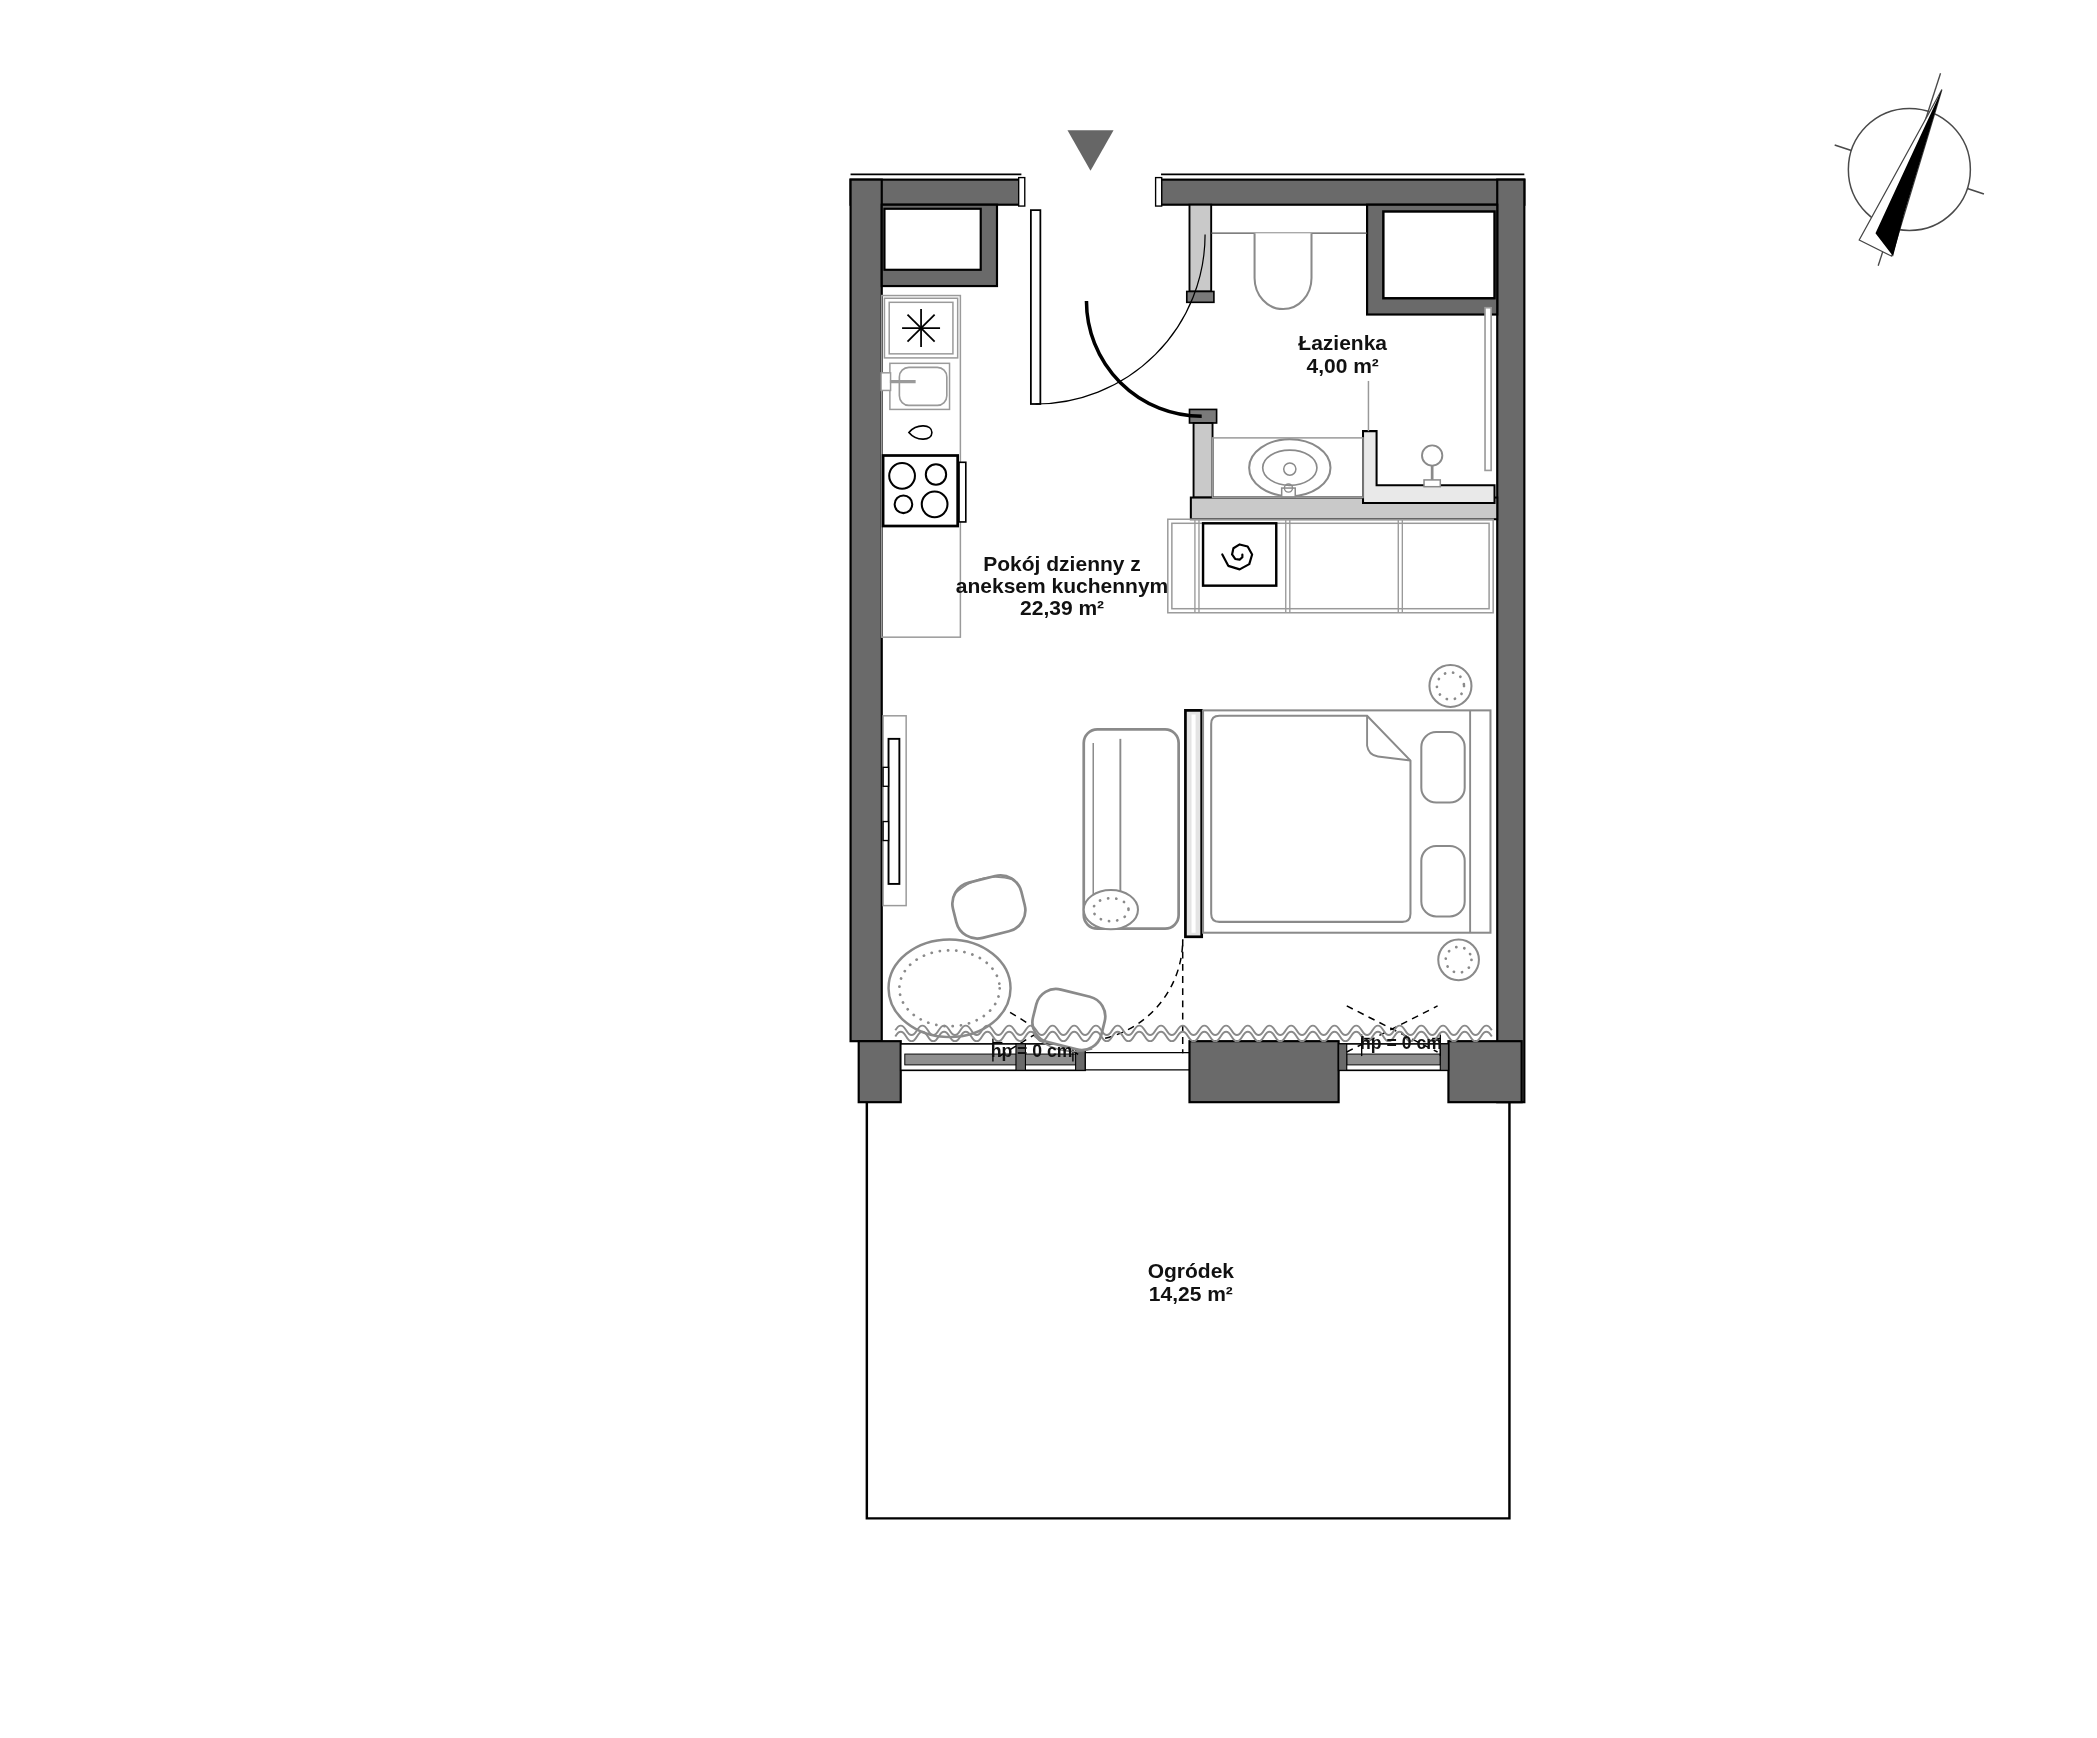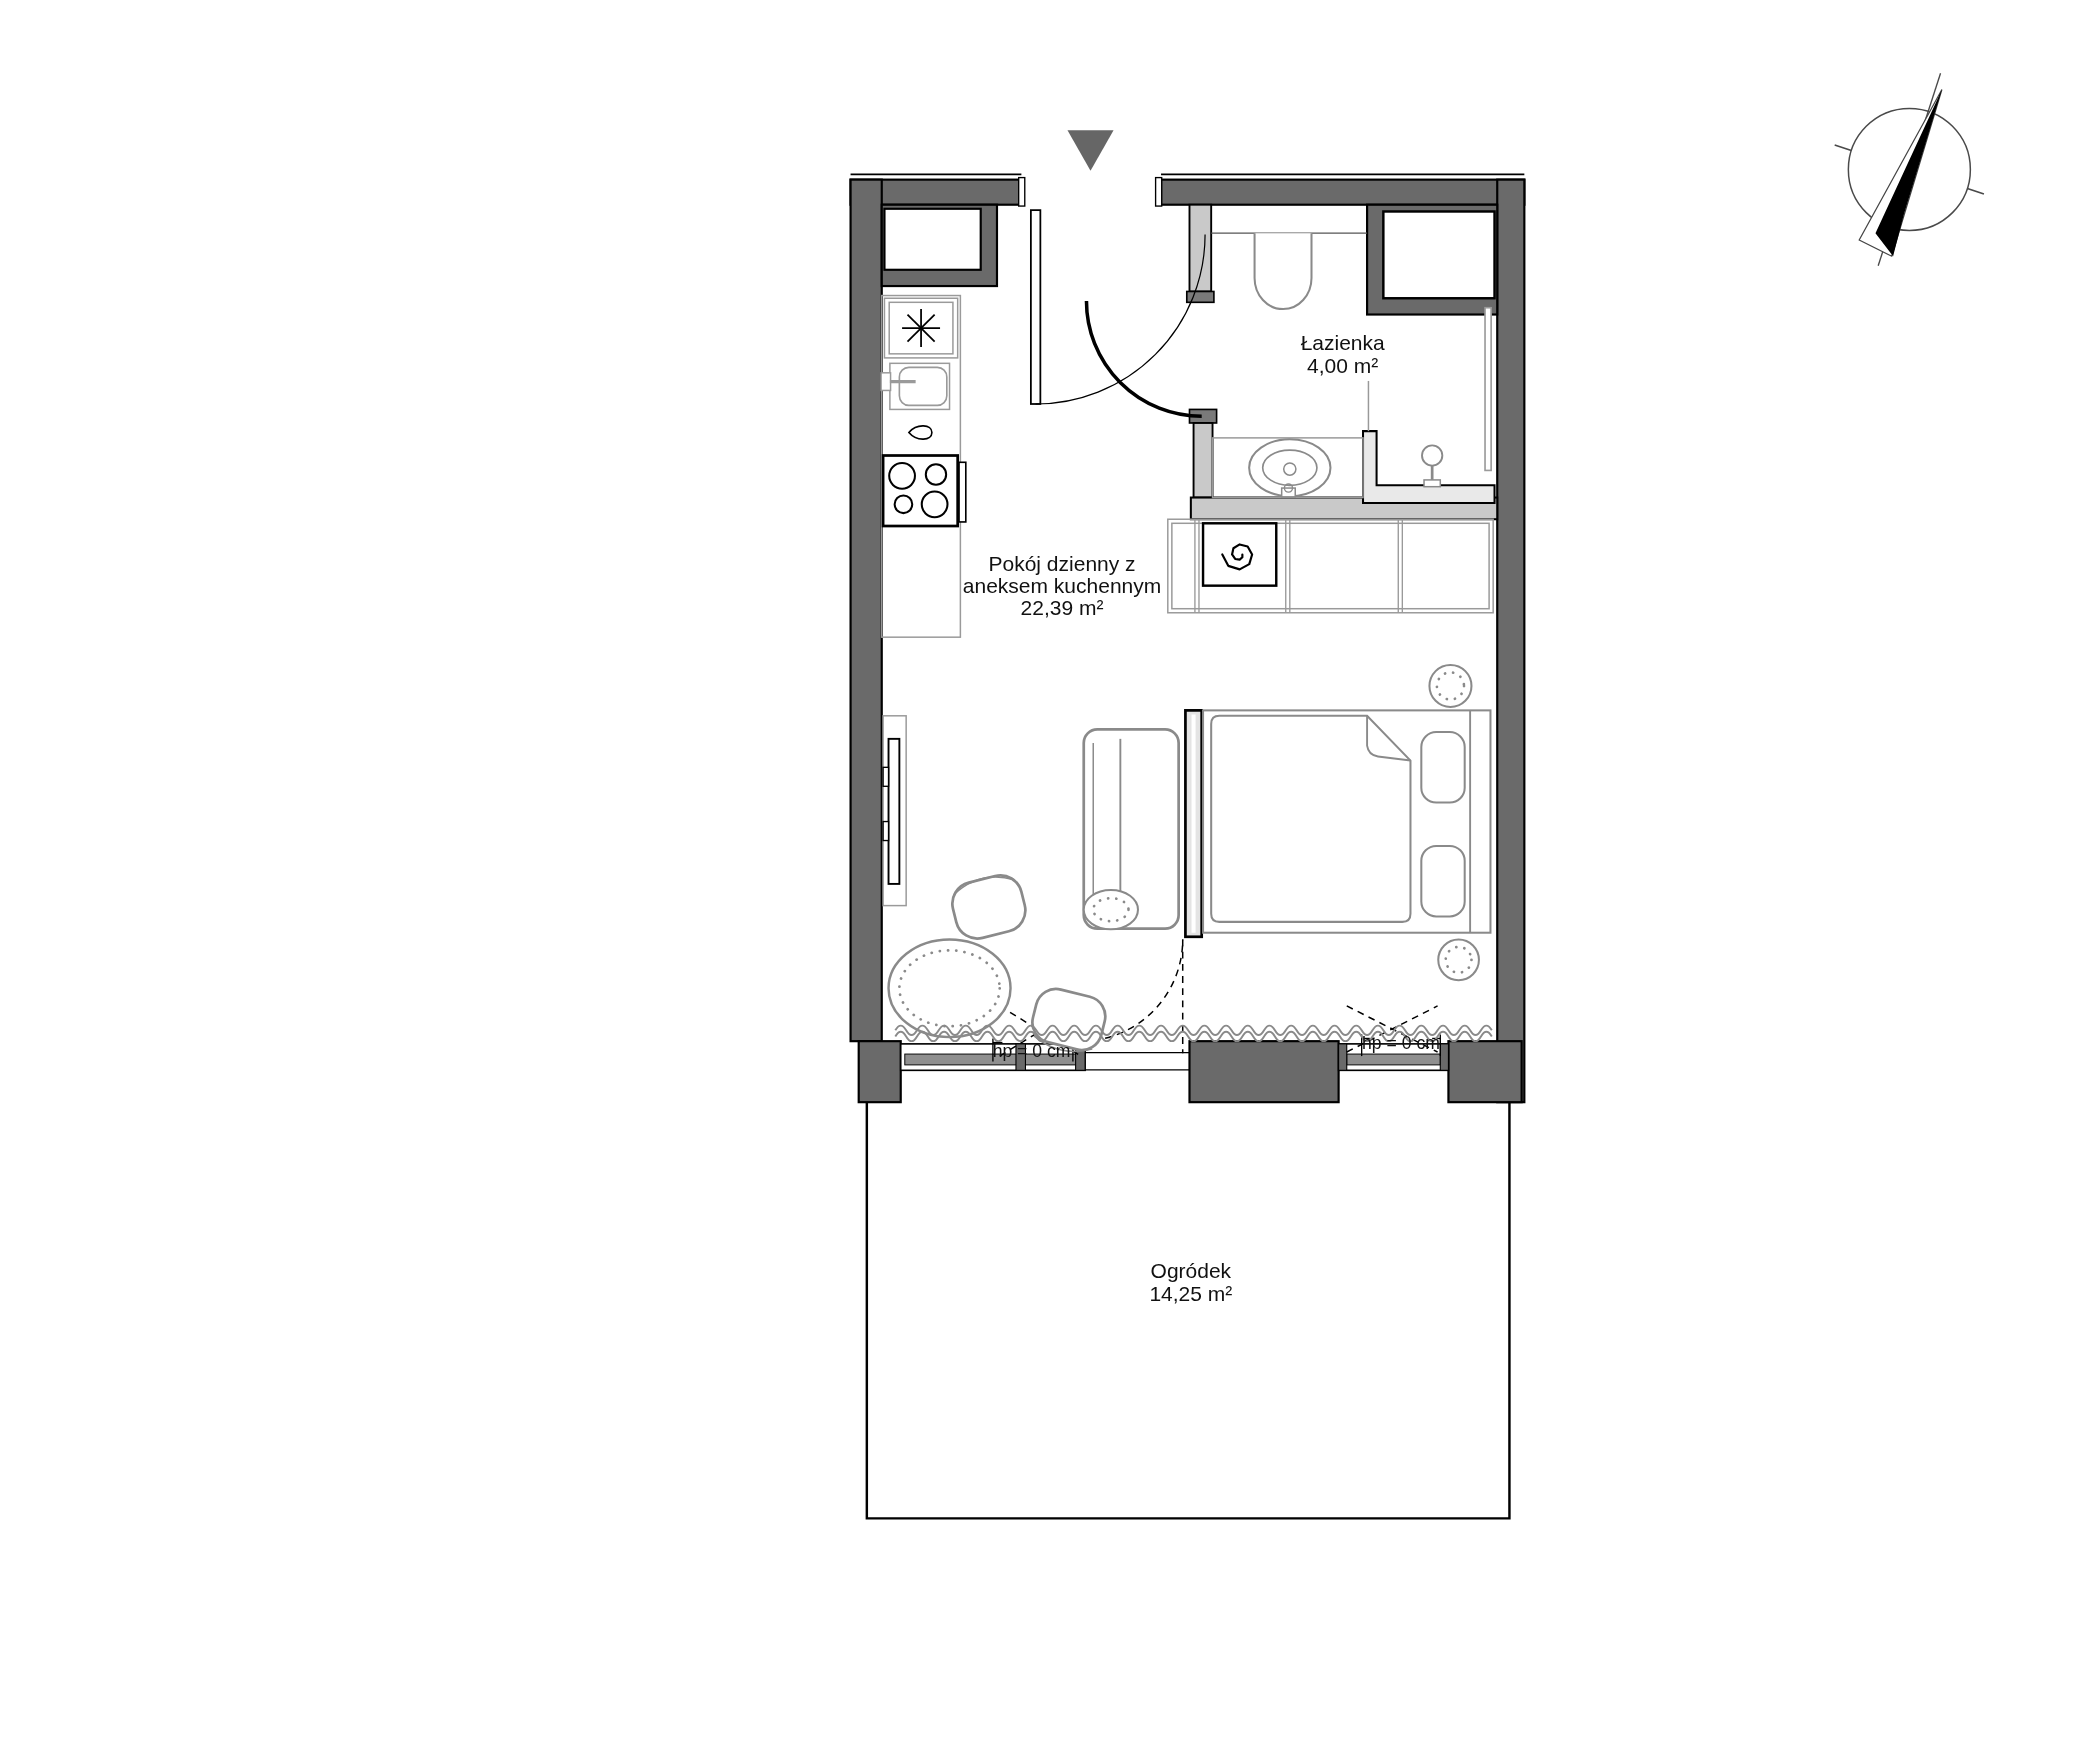--- a/index.html
+++ b/index.html
@@ -9,7 +9,7 @@
     --text:#111111; --compass:#4a4a4a;
   }
   html,body{margin:0;padding:0;background:#ffffff;width:100%;height:100%;overflow:hidden;}
-  #plan-wrap{width:100vw;height:100vh;}
+  #plan-wrap{width:100vw;height:100vh;font-weight:bold;}
   svg{display:block;width:100%;height:100%;}
   text{font-family:"Liberation Sans","DejaVu Sans",sans-serif;fill:var(--text);}
   .room-label{font-size:15.5px;text-anchor:middle;}

